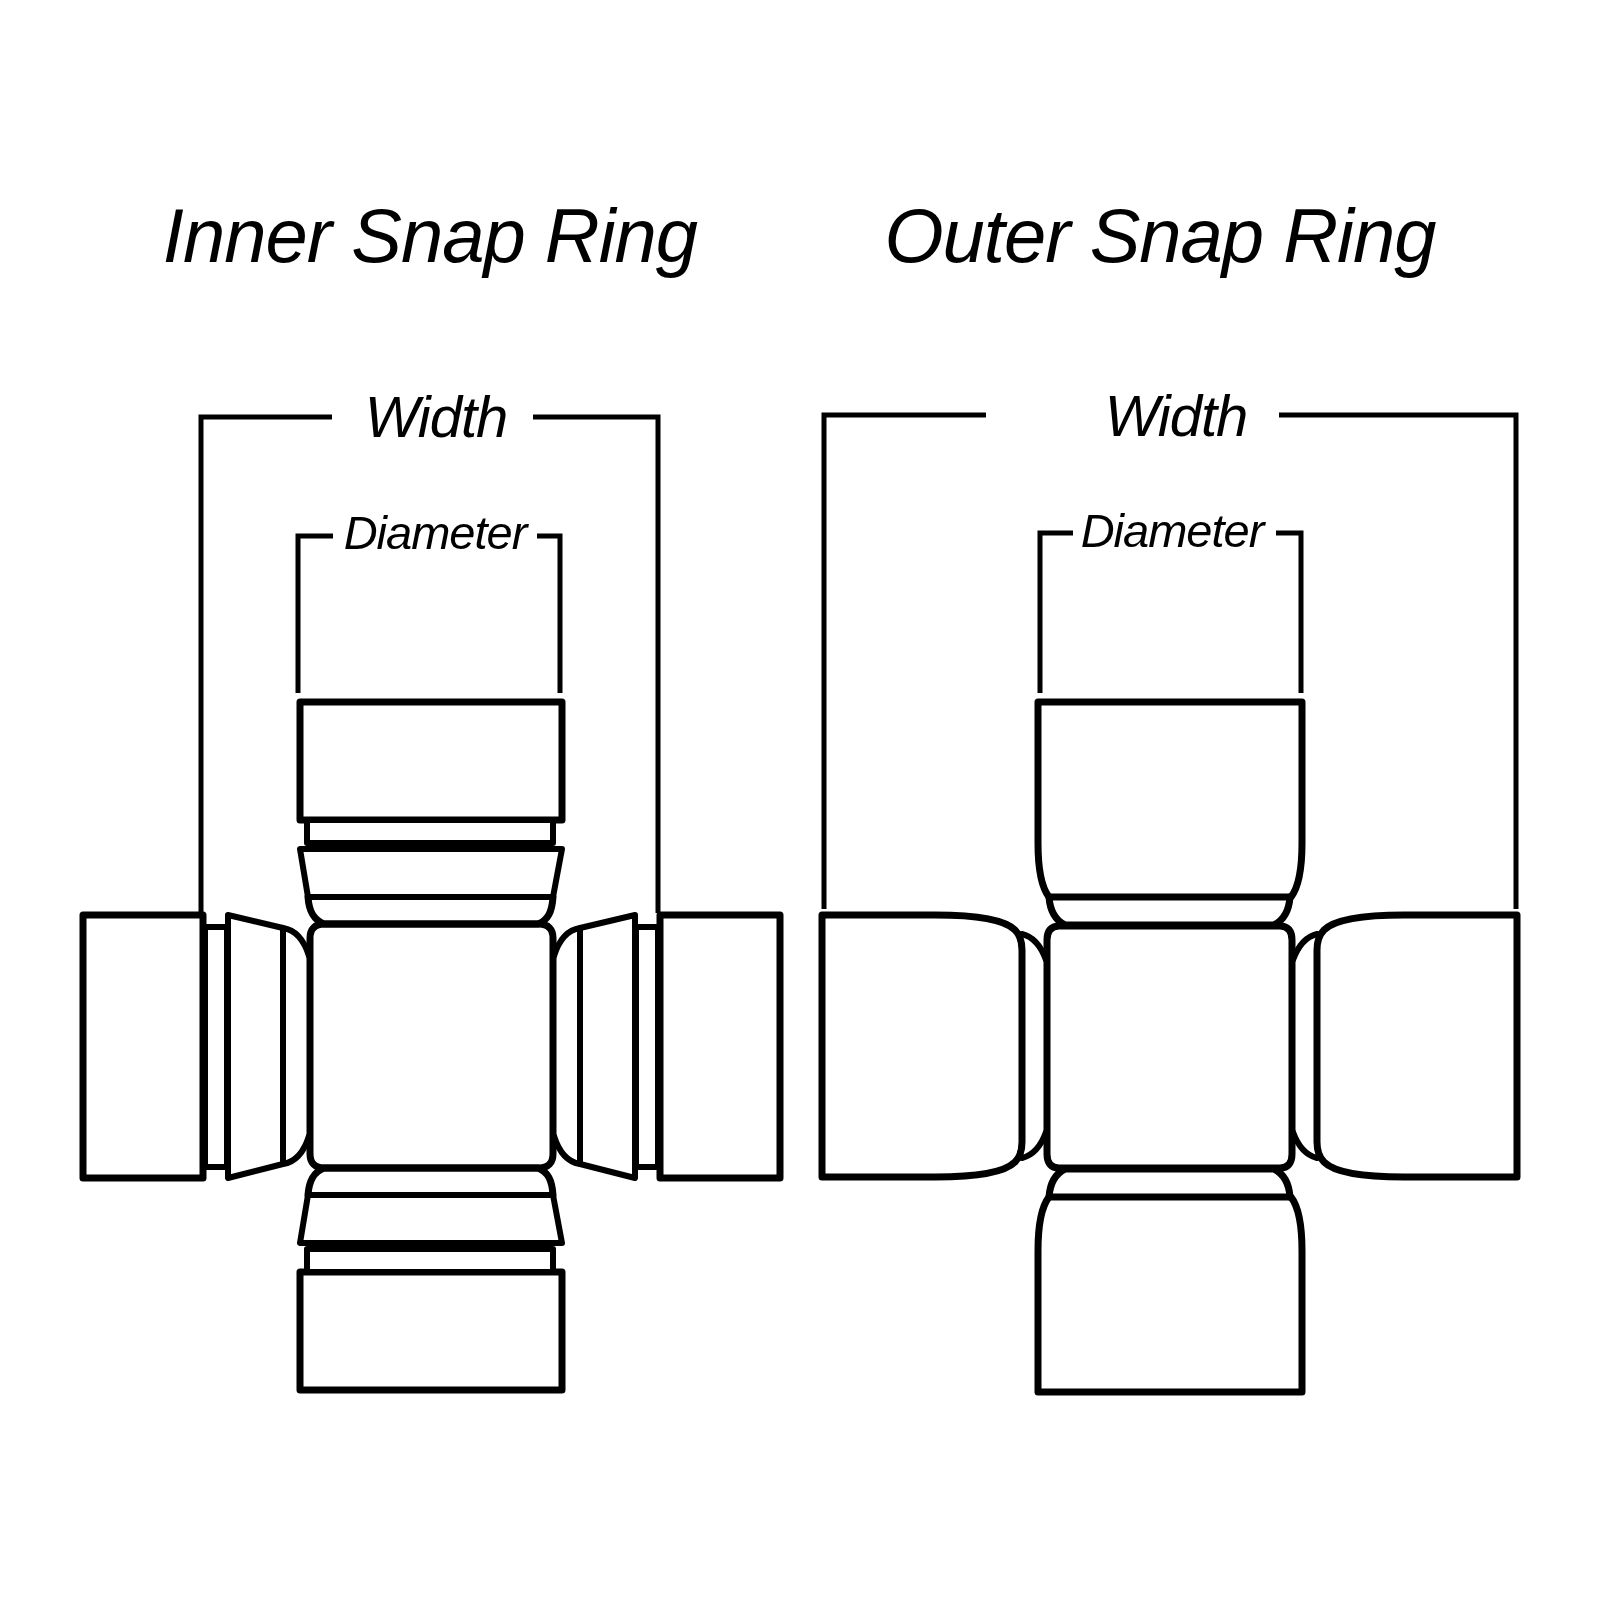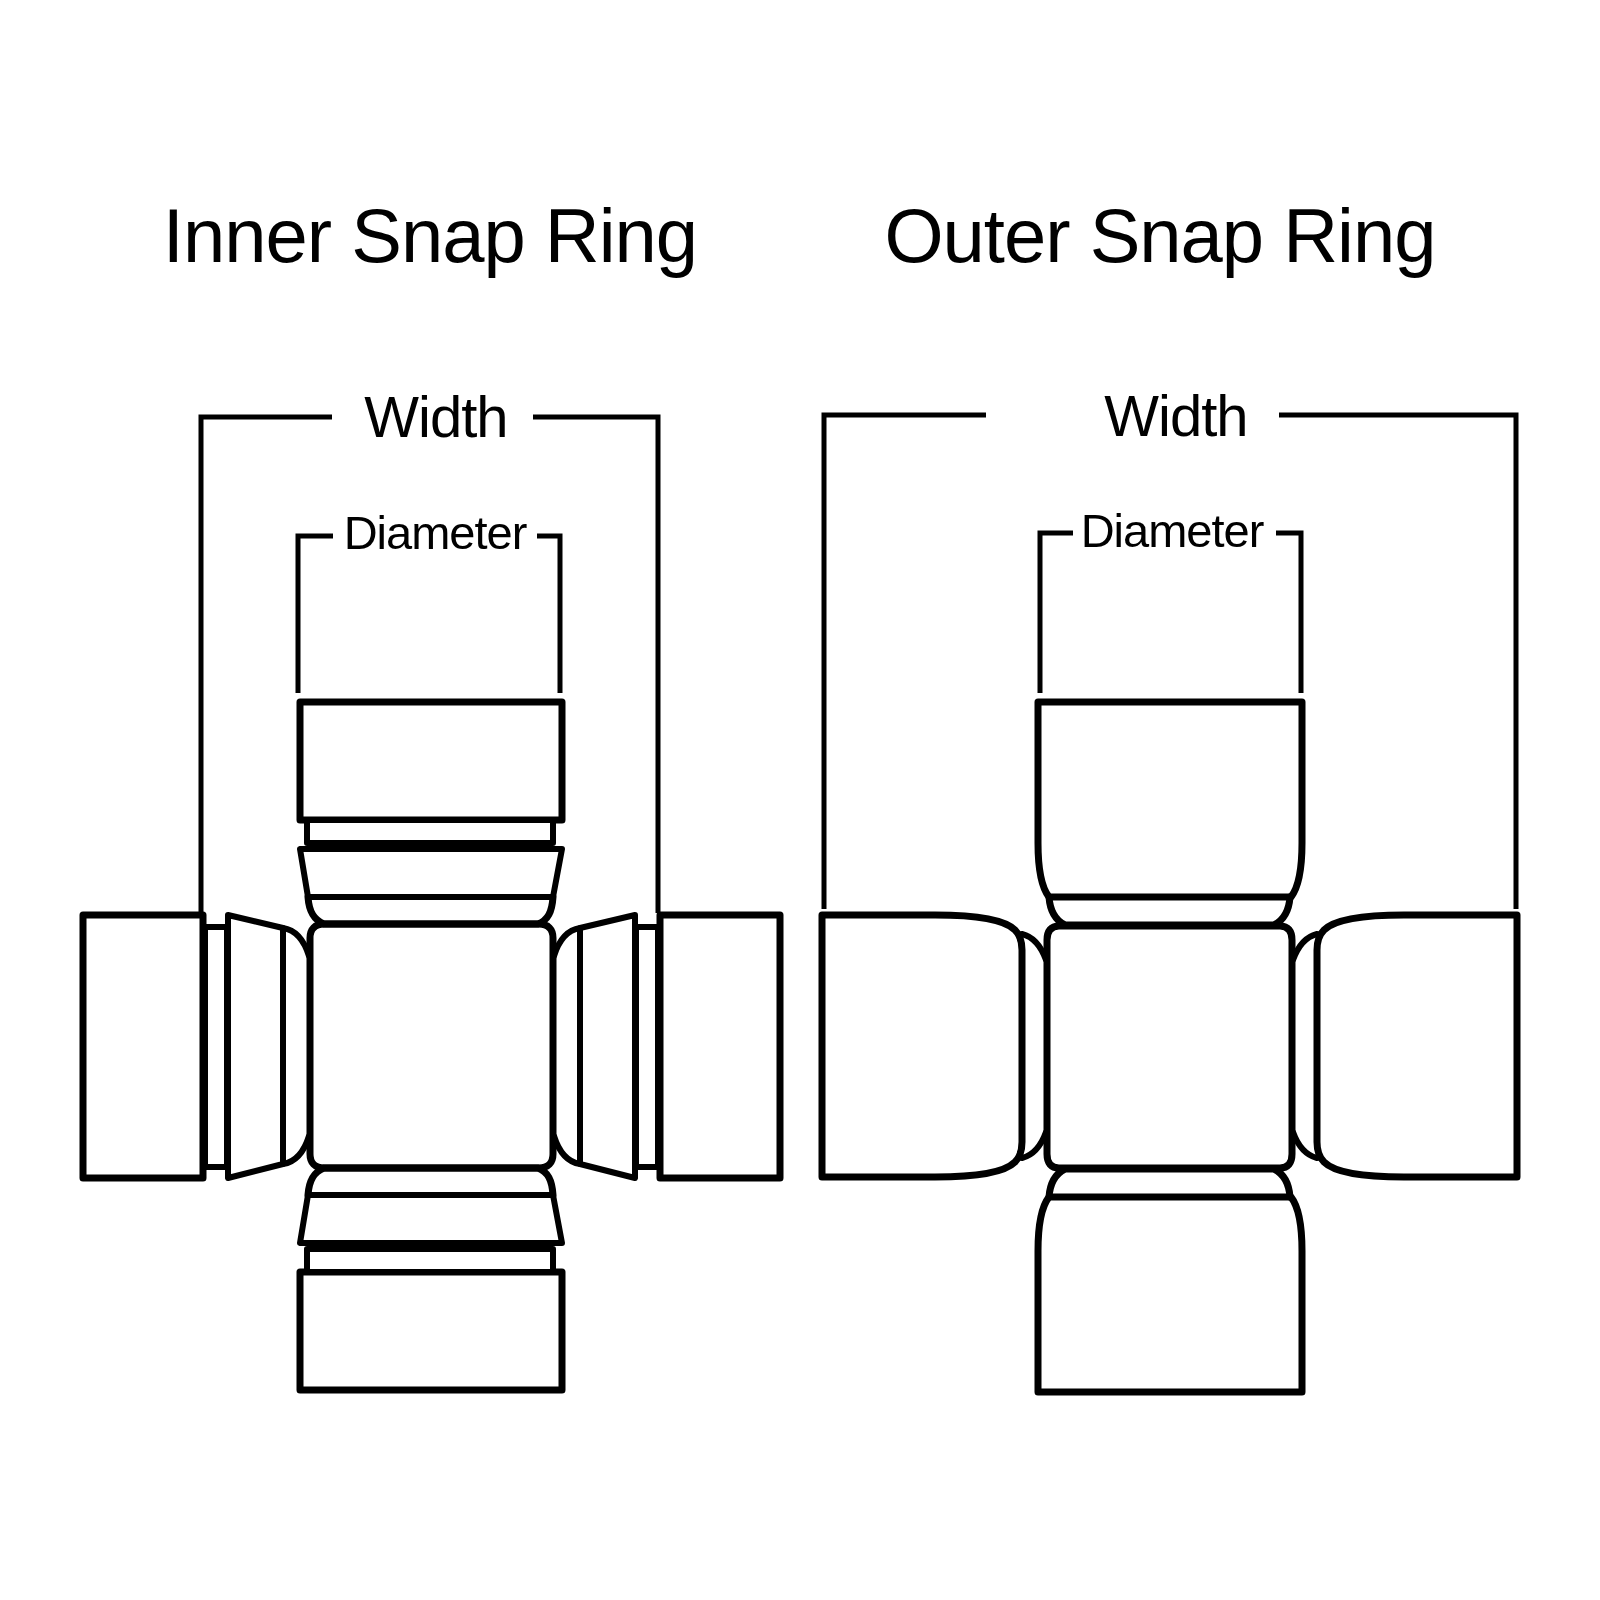--- a/index.html
+++ b/index.html
@@ -17,6 +17,7 @@
     height:1396px;
     background:var(--bg-color);
     overflow:hidden;
+    font-style:italic;
   }
   svg.figure{
     display:block;

